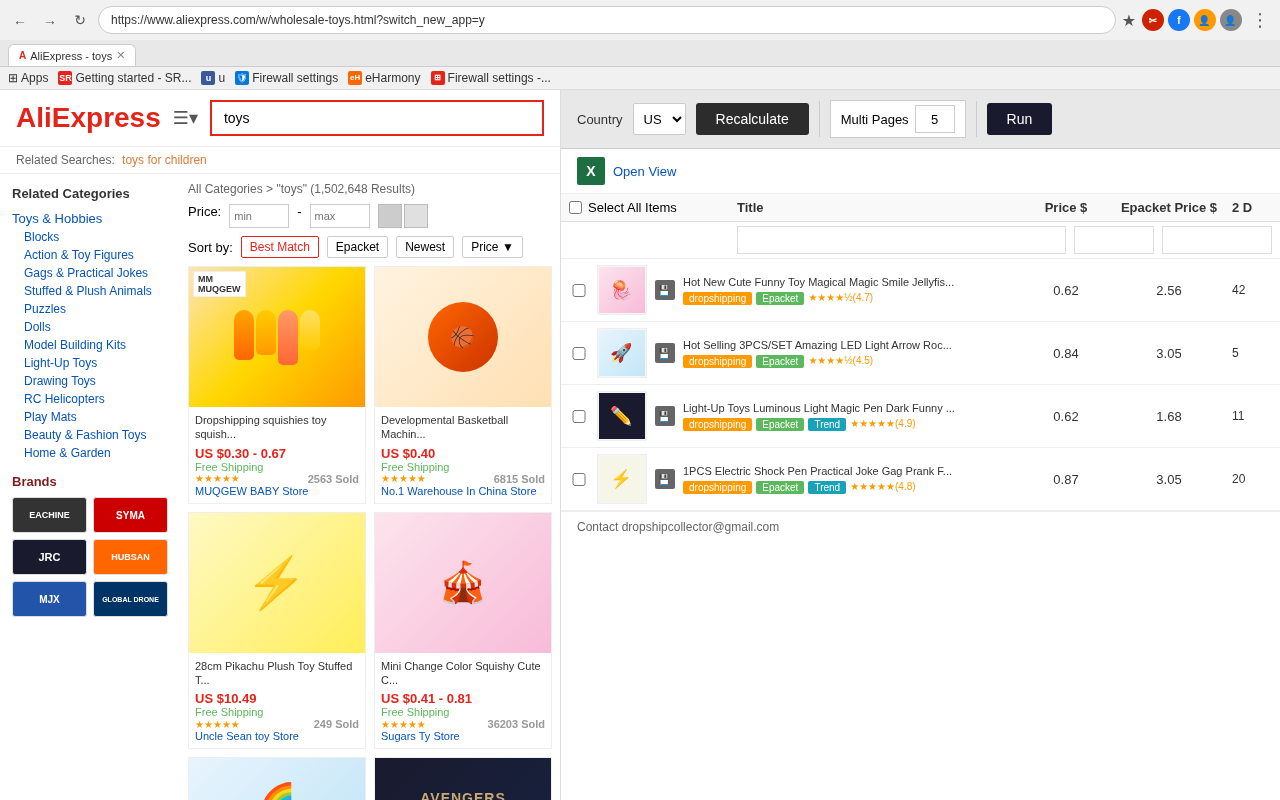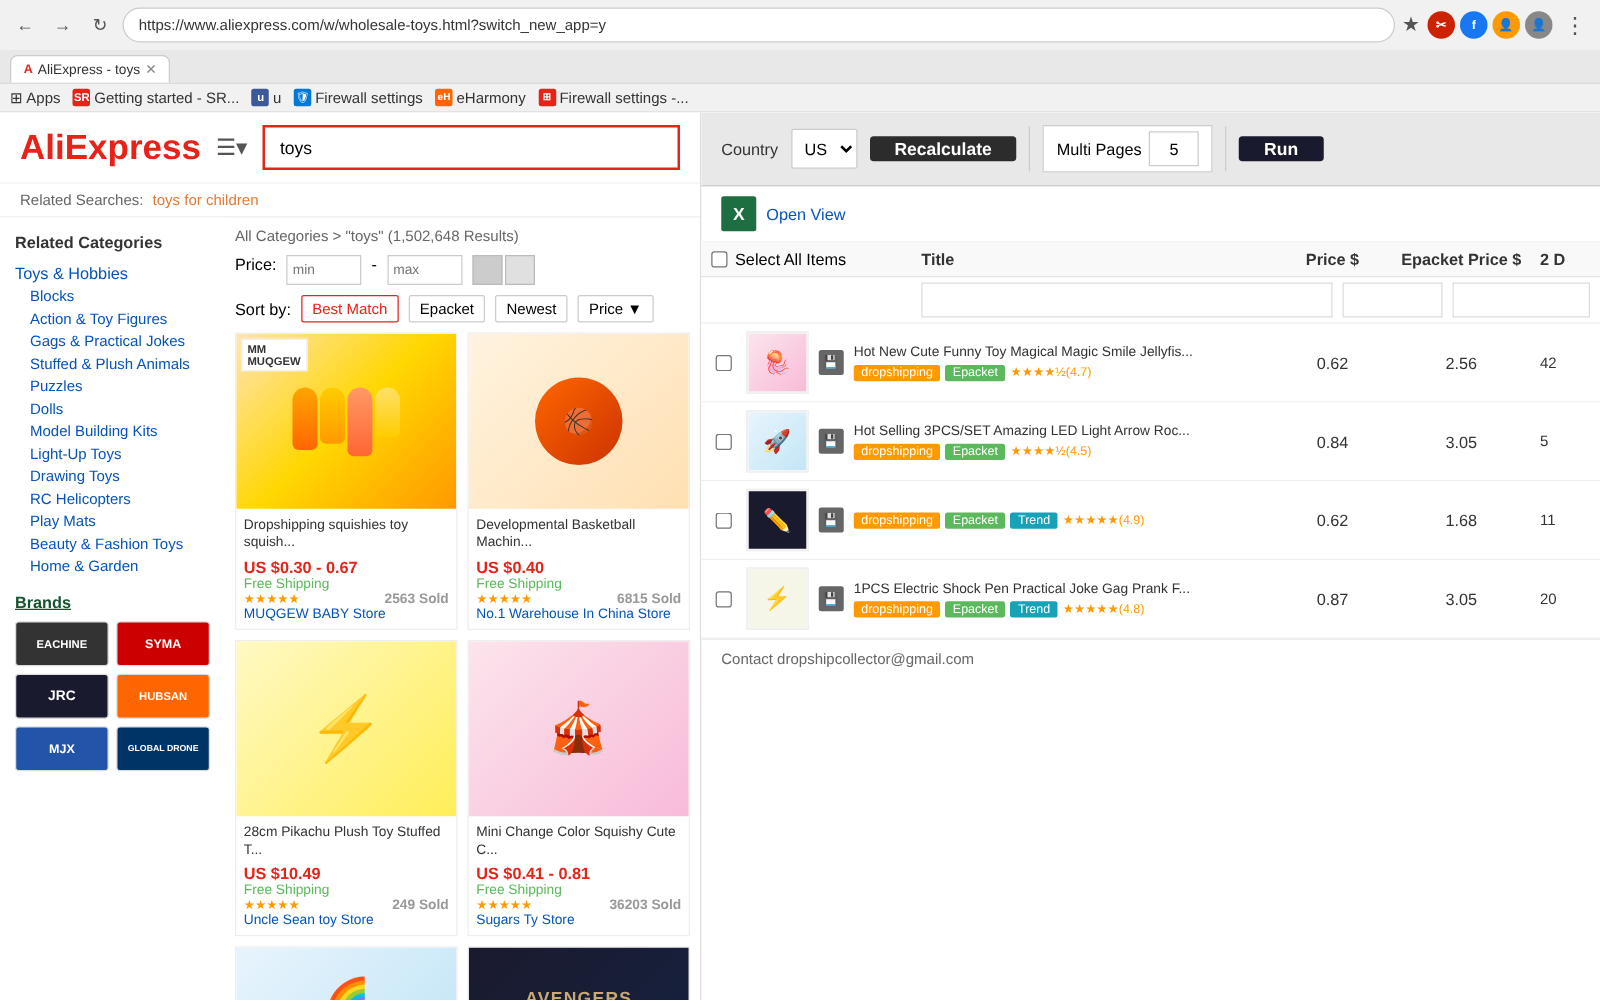--- a/index.html
+++ b/index.html
@@ -77,7 +77,7 @@
     .op-toolbar { background: #e8e8e8; padding: 10px 16px; display: flex; align-items: center; gap: 10px; border-bottom: 1px solid #ccc; }
     .op-label { font-size: 13px; color: #333; font-weight: 500; }
     .op-select { height: 32px; border: 1px solid #ccc; padding: 0 6px; font-size: 13px; background: white; border-radius: 2px; }
-    .op-btn { height: 20px; padding: 0 20px; border: none; border-radius: 3px; font-size: 14px; cursor: pointer; font-weight: 700; }
+    .op-btn { height: 32px; padding: 0 20px; border: none; border-radius: 3px; font-size: 14px; cursor: pointer; font-weight: 400; }
     .op-btn-recalc { background: #2c2c2c; color: white; }
     .op-btn-run { background: #1a1a2e; color: white; }
     .op-multi-pages { display: flex; align-items: center; gap: 6px; border: 1px solid #ccc; padding: 4px 10px; background: white; }

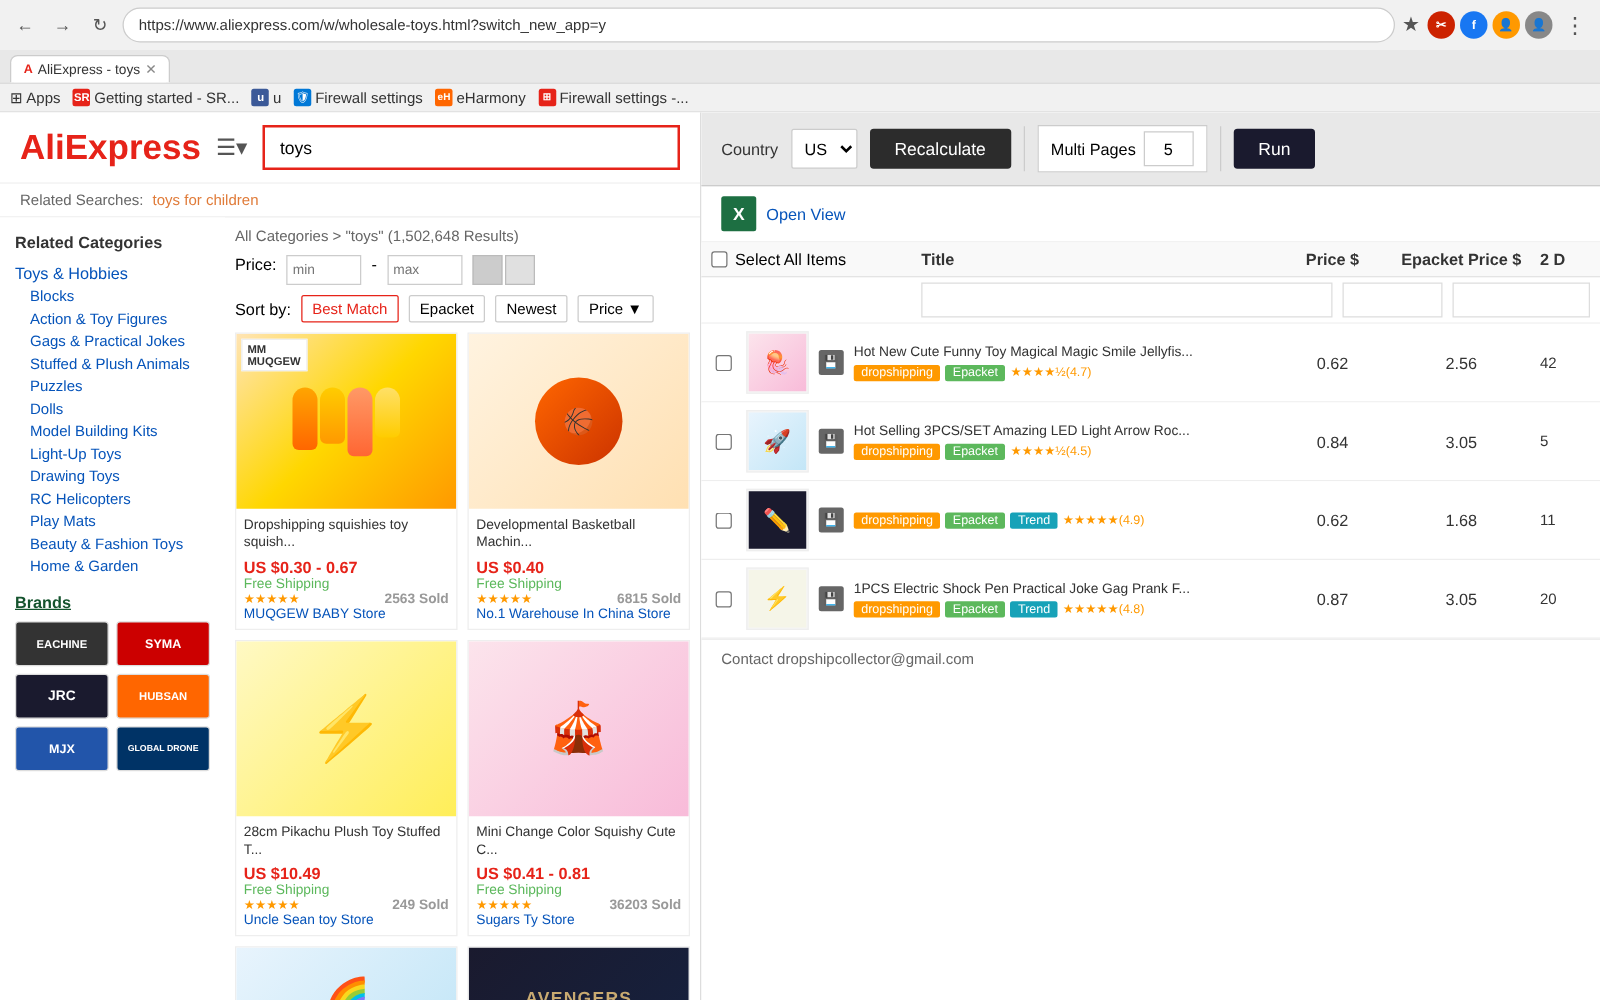--- a/index.html
+++ b/index.html
@@ -446,6 +446,7 @@
       </div>
       <div class="op-save-btn">💾</div>
       <div class="op-row-title-area">
+        <div class="op-row-title">Light-Up Toys Luminous Light Magic Pen Dark Funny ...</div>
         <div class="op-badges">
           <span class="op-badge op-badge-drop">dropshipping</span>
           <span class="op-badge op-badge-epacket">Epacket</span>

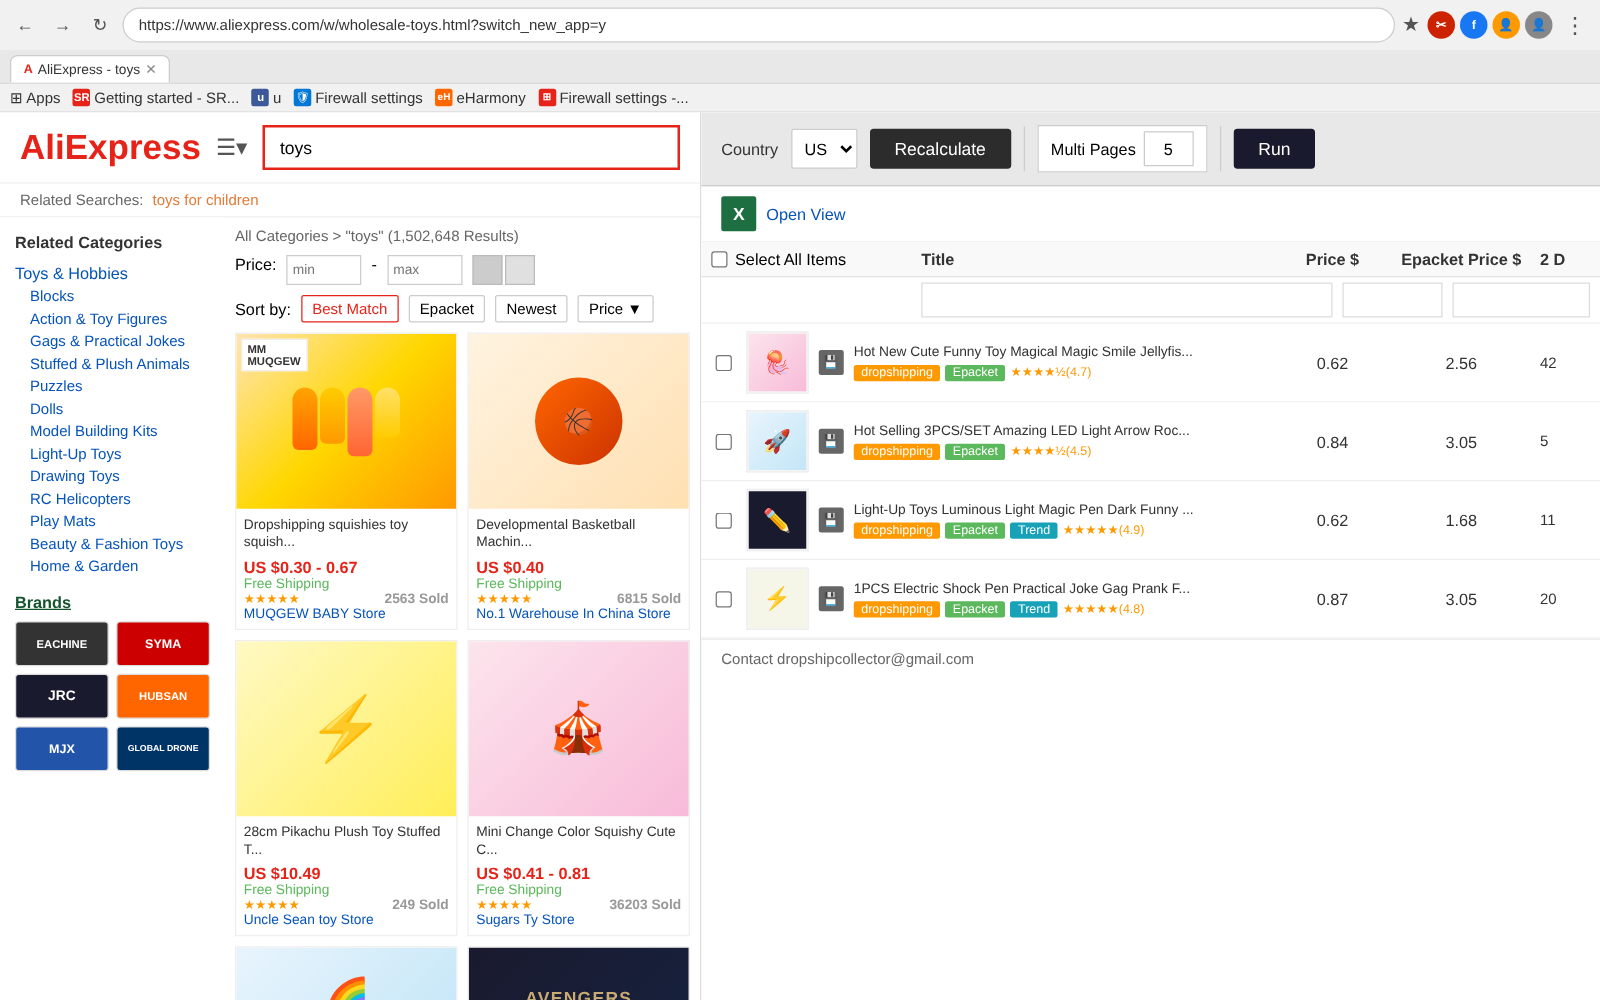--- a/index.html
+++ b/index.html
@@ -50,7 +50,7 @@
     .ae-sidebar-title { font-weight: bold; font-size: 13px; margin-bottom: 8px; color: #333; }
     .ae-sidebar-cat { font-size: 13px; color: #0654ba; cursor: pointer; padding: 2px 0; display: block; }
     .ae-sidebar-cat.sub { padding-left: 12px; font-size: 12px; }
-    .ae-brands-title { font-weight: bold; font-size: 13px; margin: 12px 0 8px; color: #14532d; text-decoration: underline; }
+    .ae-brands-title { font-weight: bold; font-size: 13px; margin: 12px 0 8px; color: #7f1d1d; }
     .ae-brand-grid { display: grid; grid-template-columns: 1fr 1fr; gap: 6px; }
     .ae-brand-item { border: 1px solid #ddd; border-radius: 3px; padding: 4px; display: flex; align-items: center; justify-content: center; font-size: 10px; font-weight: bold; height: 36px; cursor: pointer; }
 

